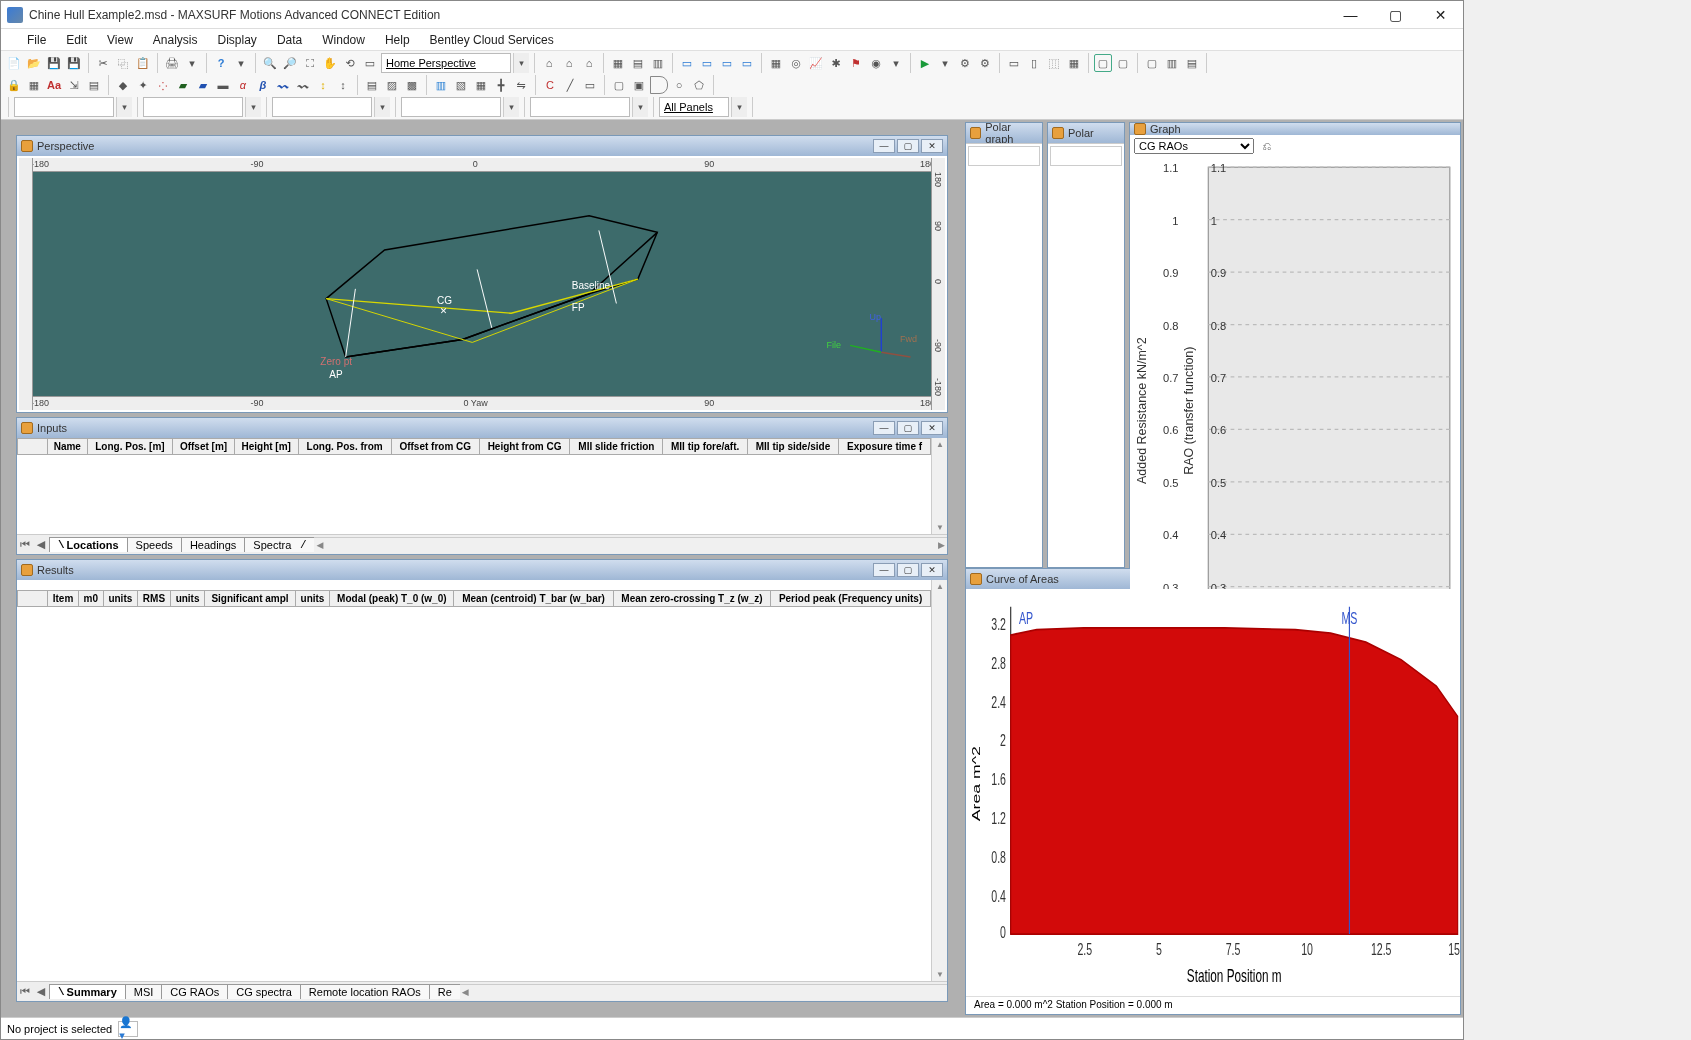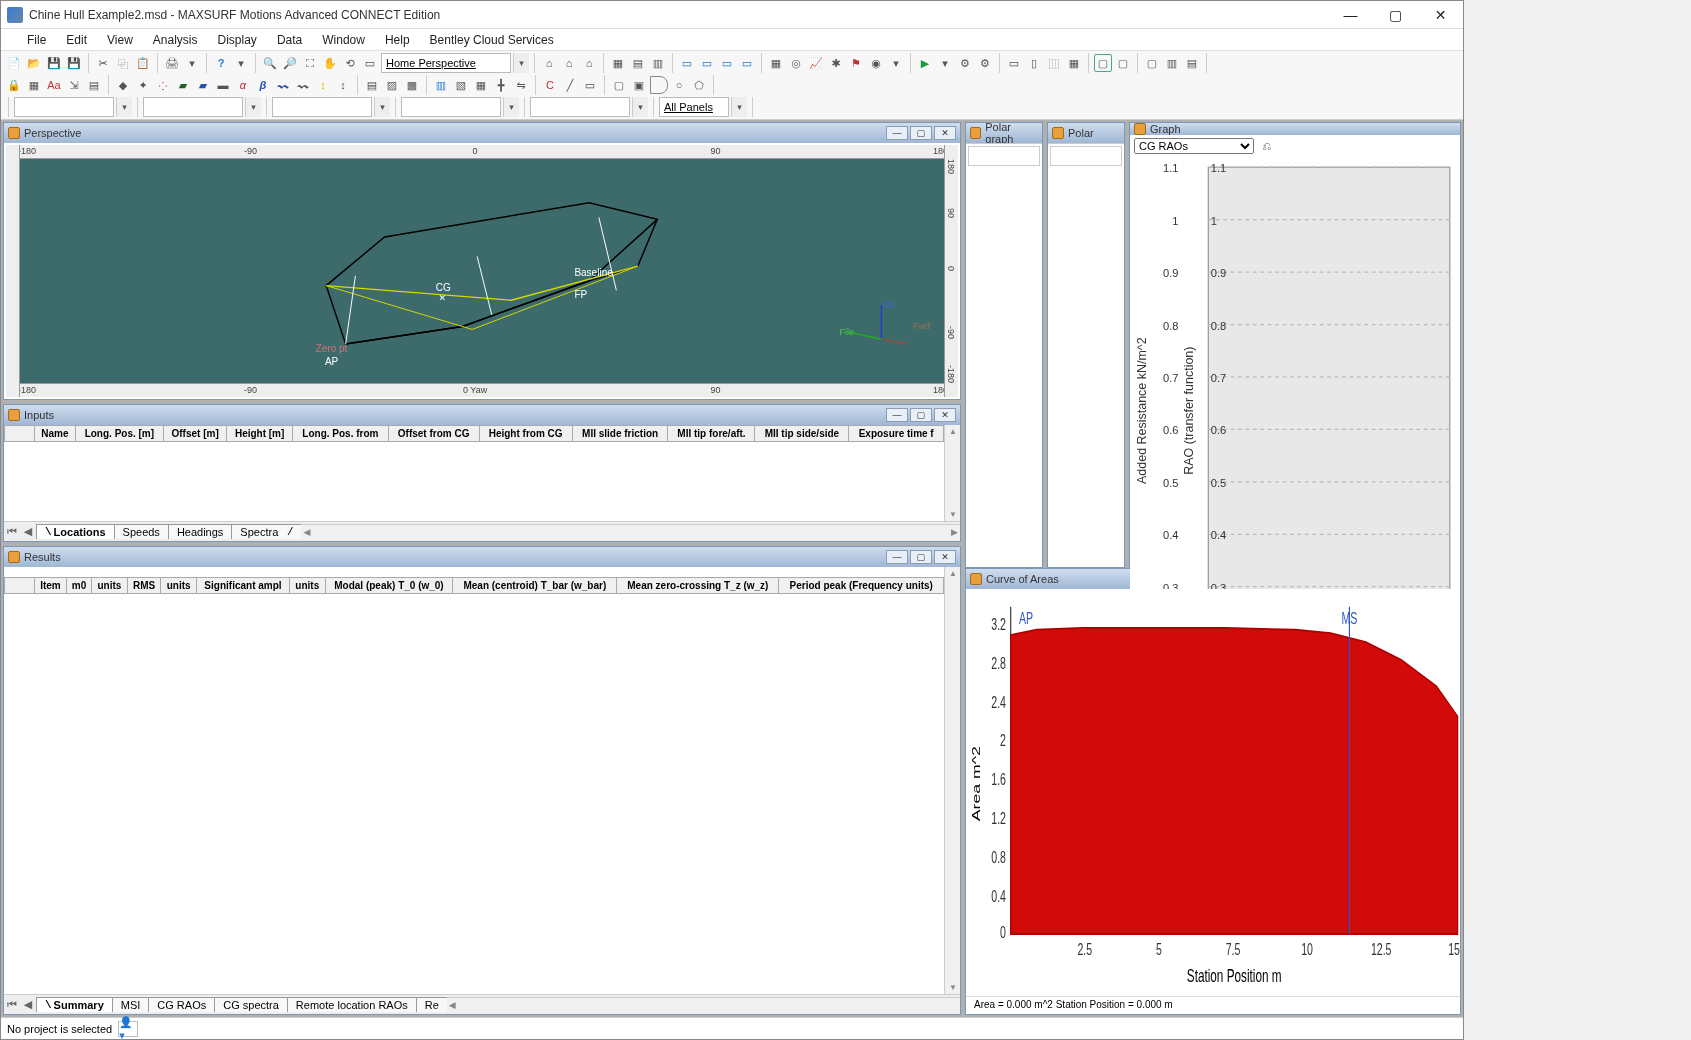--- a/index.html
+++ b/index.html
@@ -160,7 +160,7 @@
     <div class="toolbar-row">
       <div class="tb-btn">🔒</div>
       <div class="tb-btn">▦</div>
-      <div class="tb-btn" style="color:#c03030;font-weight:normal">Aa</div>
+      <div class="tb-btn" style="color:#c03030;font-weight:bold">Aa</div>
       <div class="tb-btn">⇲</div>
       <div class="tb-btn">▤</div>
       <div class="tb-sep"></div>

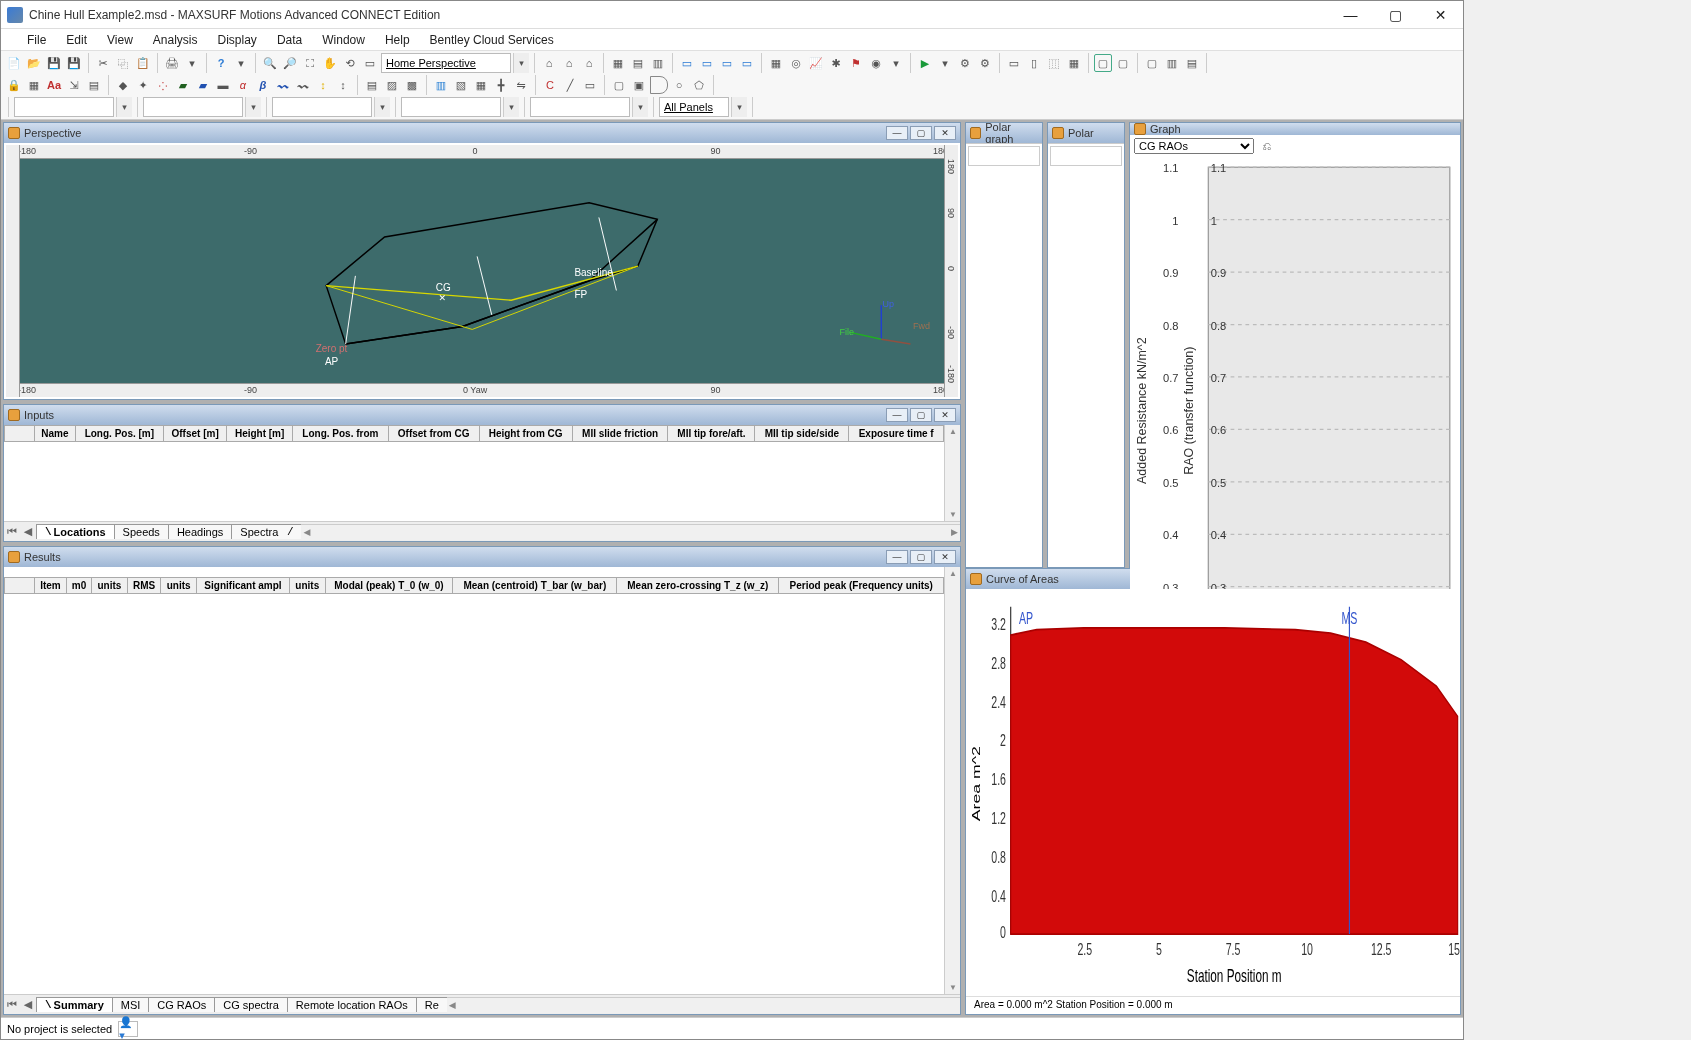--- a/index.html
+++ b/index.html
@@ -23,7 +23,7 @@
 .tb-drop { width:16px; border-left:1px solid #ccc; display:flex; align-items:center; justify-content:center; font-size:9px; color:#555; height:20px; background:#eee;}
 
 .client { flex:1; display:flex; min-height:0; background:#b0b0b0;}
-.left-col { width:962px; display:flex; flex-direction:column; gap:4px; padding:2px;}
+.left-col { width:962px; display:flex; flex-direction:column; gap:4px; padding:15px;}
 .right-col { flex:1; display:flex; flex-direction:column; padding:2px;}
 
 .pane { background:#fff; border:1px solid #7a99b8; display:flex; flex-direction:column; min-height:0;}

